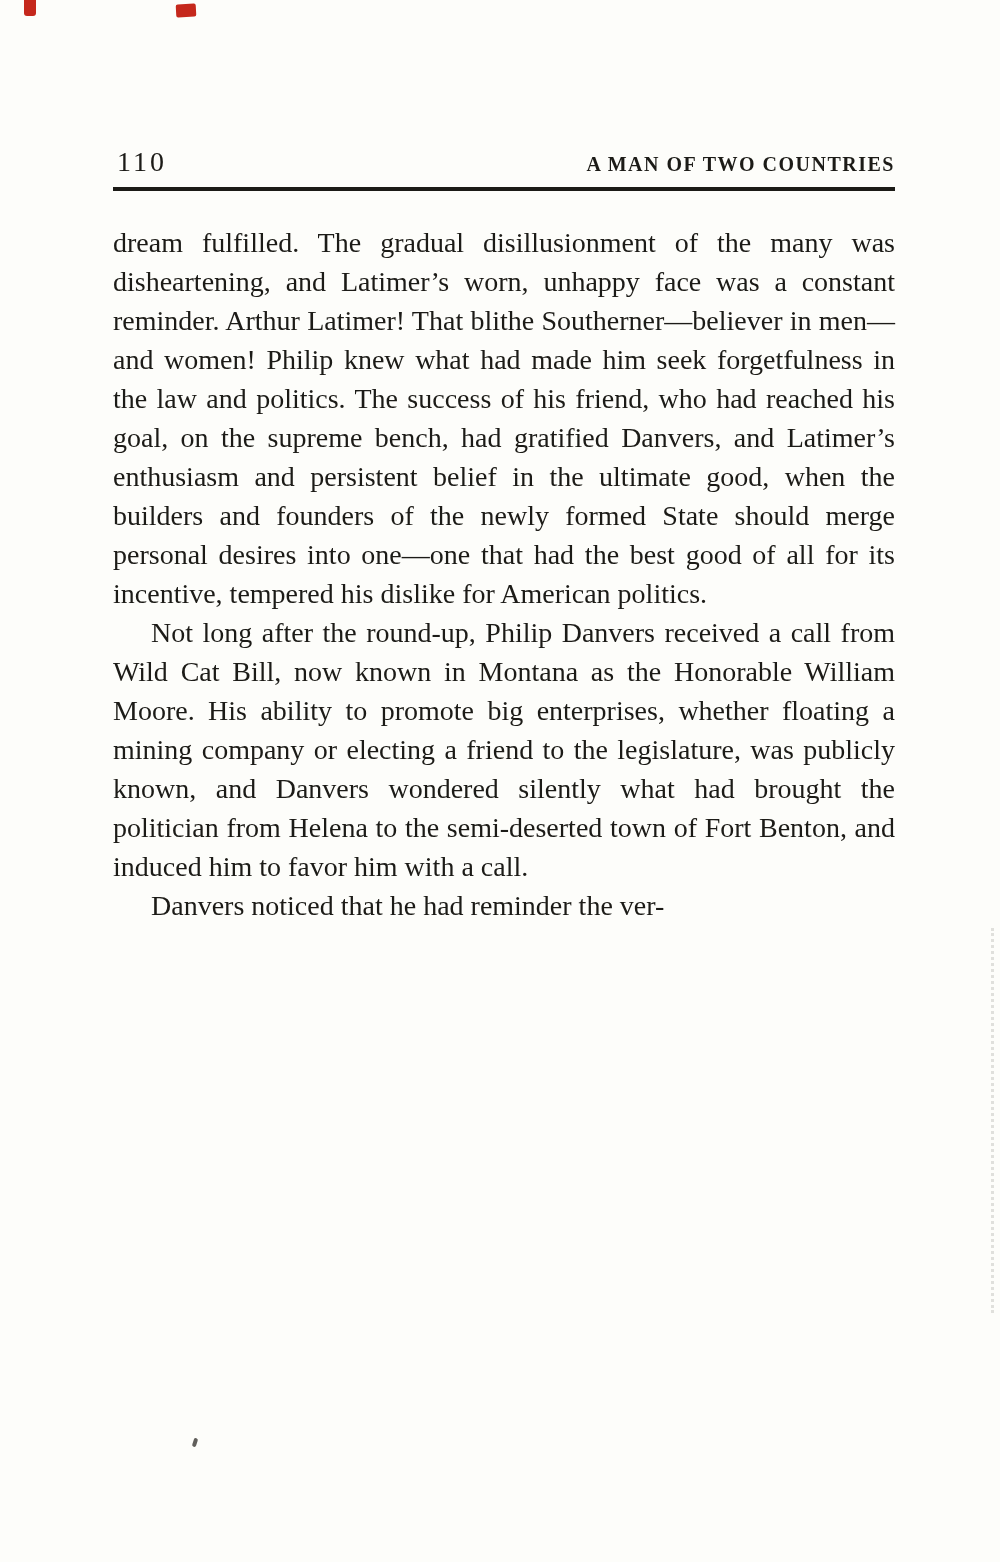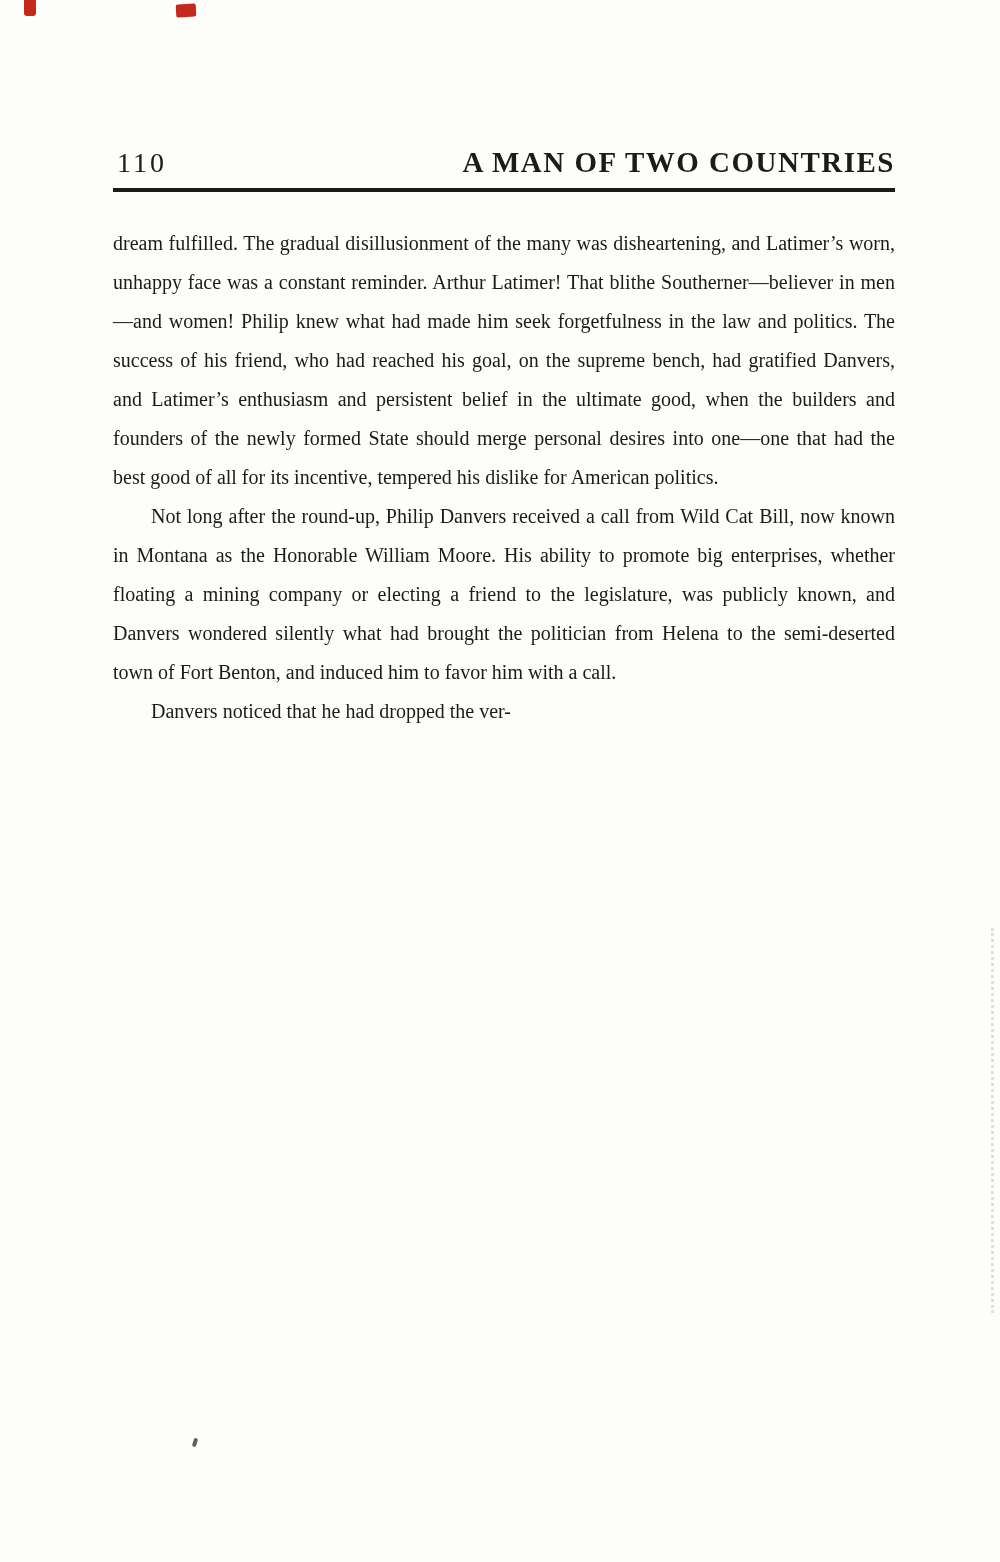--- a/index.html
+++ b/index.html
@@ -61,7 +61,7 @@
     padding-left: 4px;
   }
   .book-title {
-    font-size: 29px;
+    font-size: 20px;
     font-weight: 700;
     letter-spacing: 1.5px;
     white-space: nowrap;

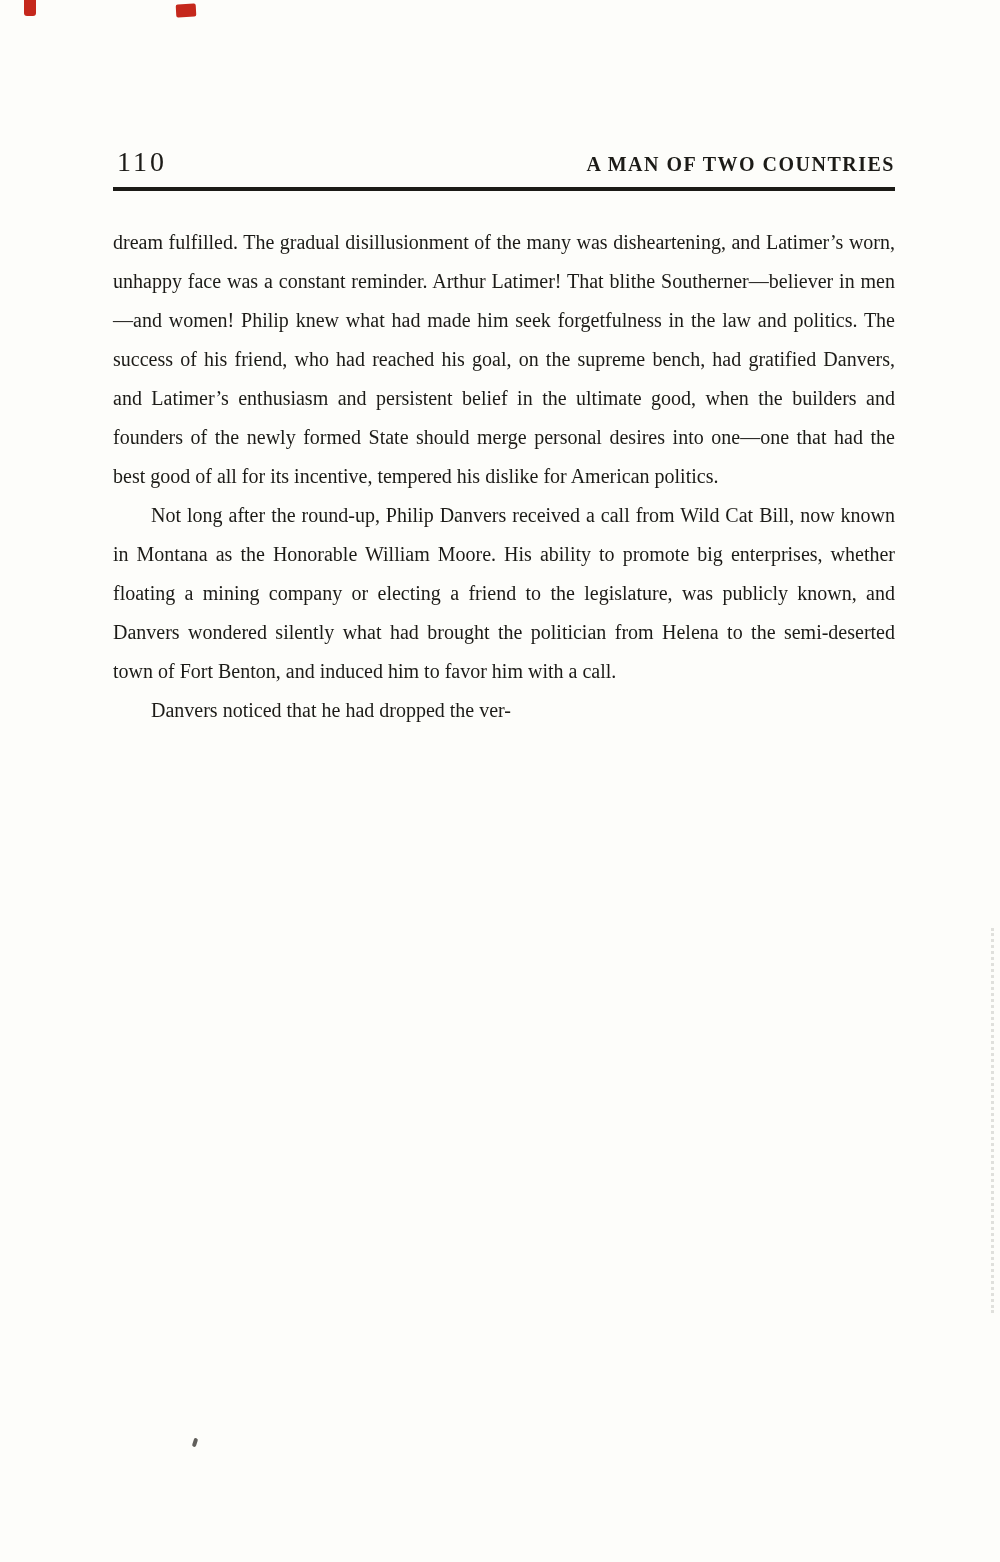--- a/index.html
+++ b/index.html
@@ -73,7 +73,7 @@
   }
   .body-text {
     margin-top: 32px;
-    font-size: 20px;
+    font-size: 28px;
     line-height: 39px;
     font-weight: 500;
     text-align: justify;

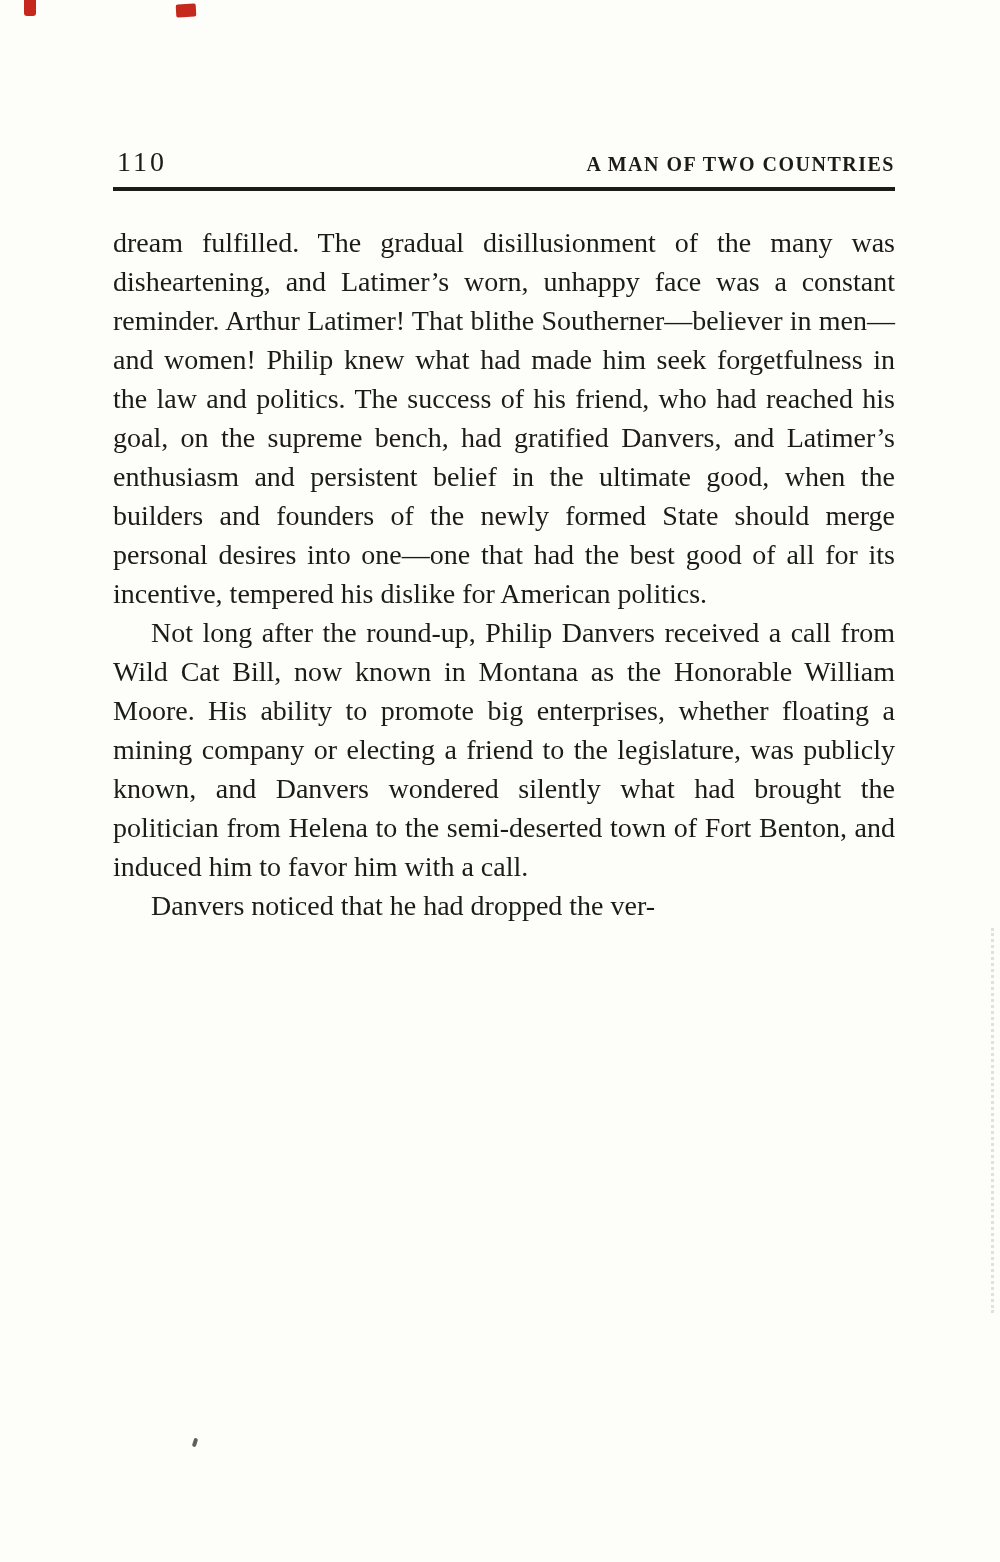--- a/index.html
+++ b/index.html
@@ -103,7 +103,7 @@
     <main class="body-text">
       <p class="para no-indent">dream fulfilled.  The gradual disillusionment of the many was disheartening, and Latimer’s worn, unhappy face was a constant reminder.  Arthur Latimer!  That blithe Southerner—believer in men—and women!  Philip knew what had made him seek forgetfulness in the law and politics. The success of his friend, who had reached his goal, on the supreme bench, had gratified Danvers, and Latimer’s enthusiasm and persistent belief in the ultimate good, when the builders and founders of the newly formed State should merge personal desires into one—one that had the best good of all for its incentive, tempered his dislike for American politics.</p>
       <p class="para">Not long after the round-up, Philip Danvers received a call from Wild Cat Bill, now known in Montana as the Honorable William Moore. His ability to promote big enterprises, whether floating a mining company or electing a friend to the legislature, was publicly known, and Danvers wondered silently what had brought the politician from Helena to the semi-deserted town of Fort Benton, and induced him to favor him with a call.</p>
-      <p class="para">Danvers noticed that he had dropped the ver-</p>
+      <p class="para">Danvers noticed that he had reminder the ver-</p>
     </main>
 
   </div>

